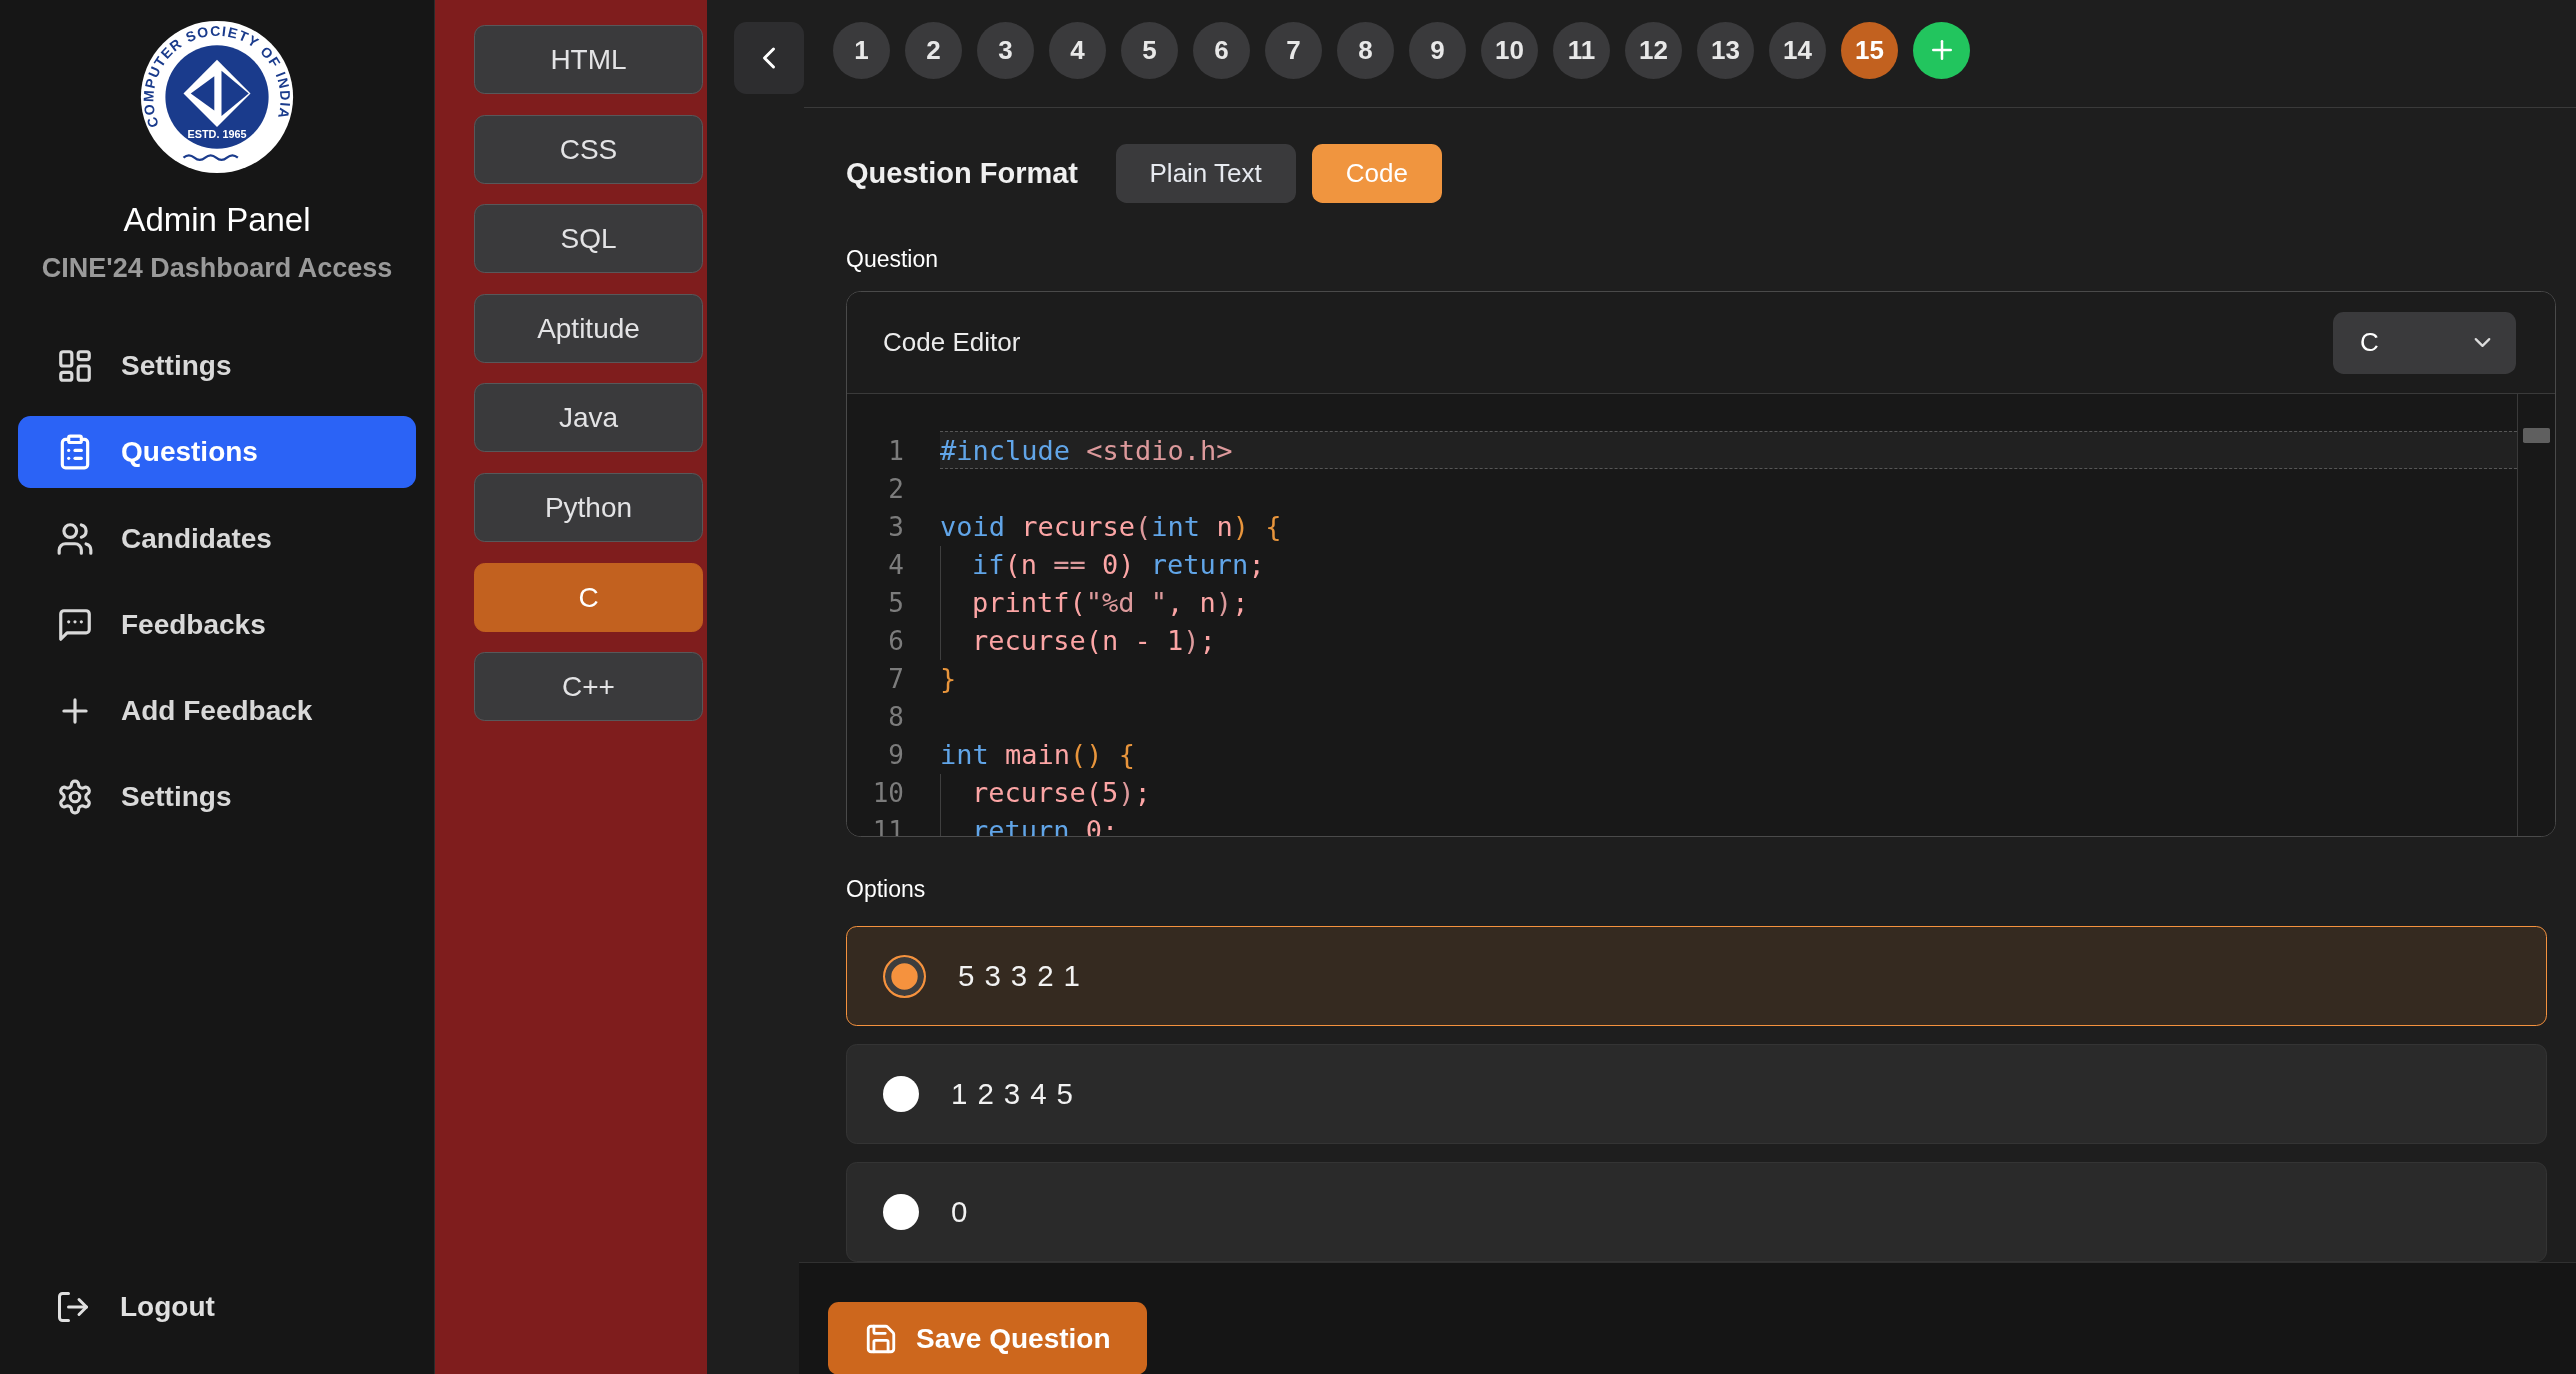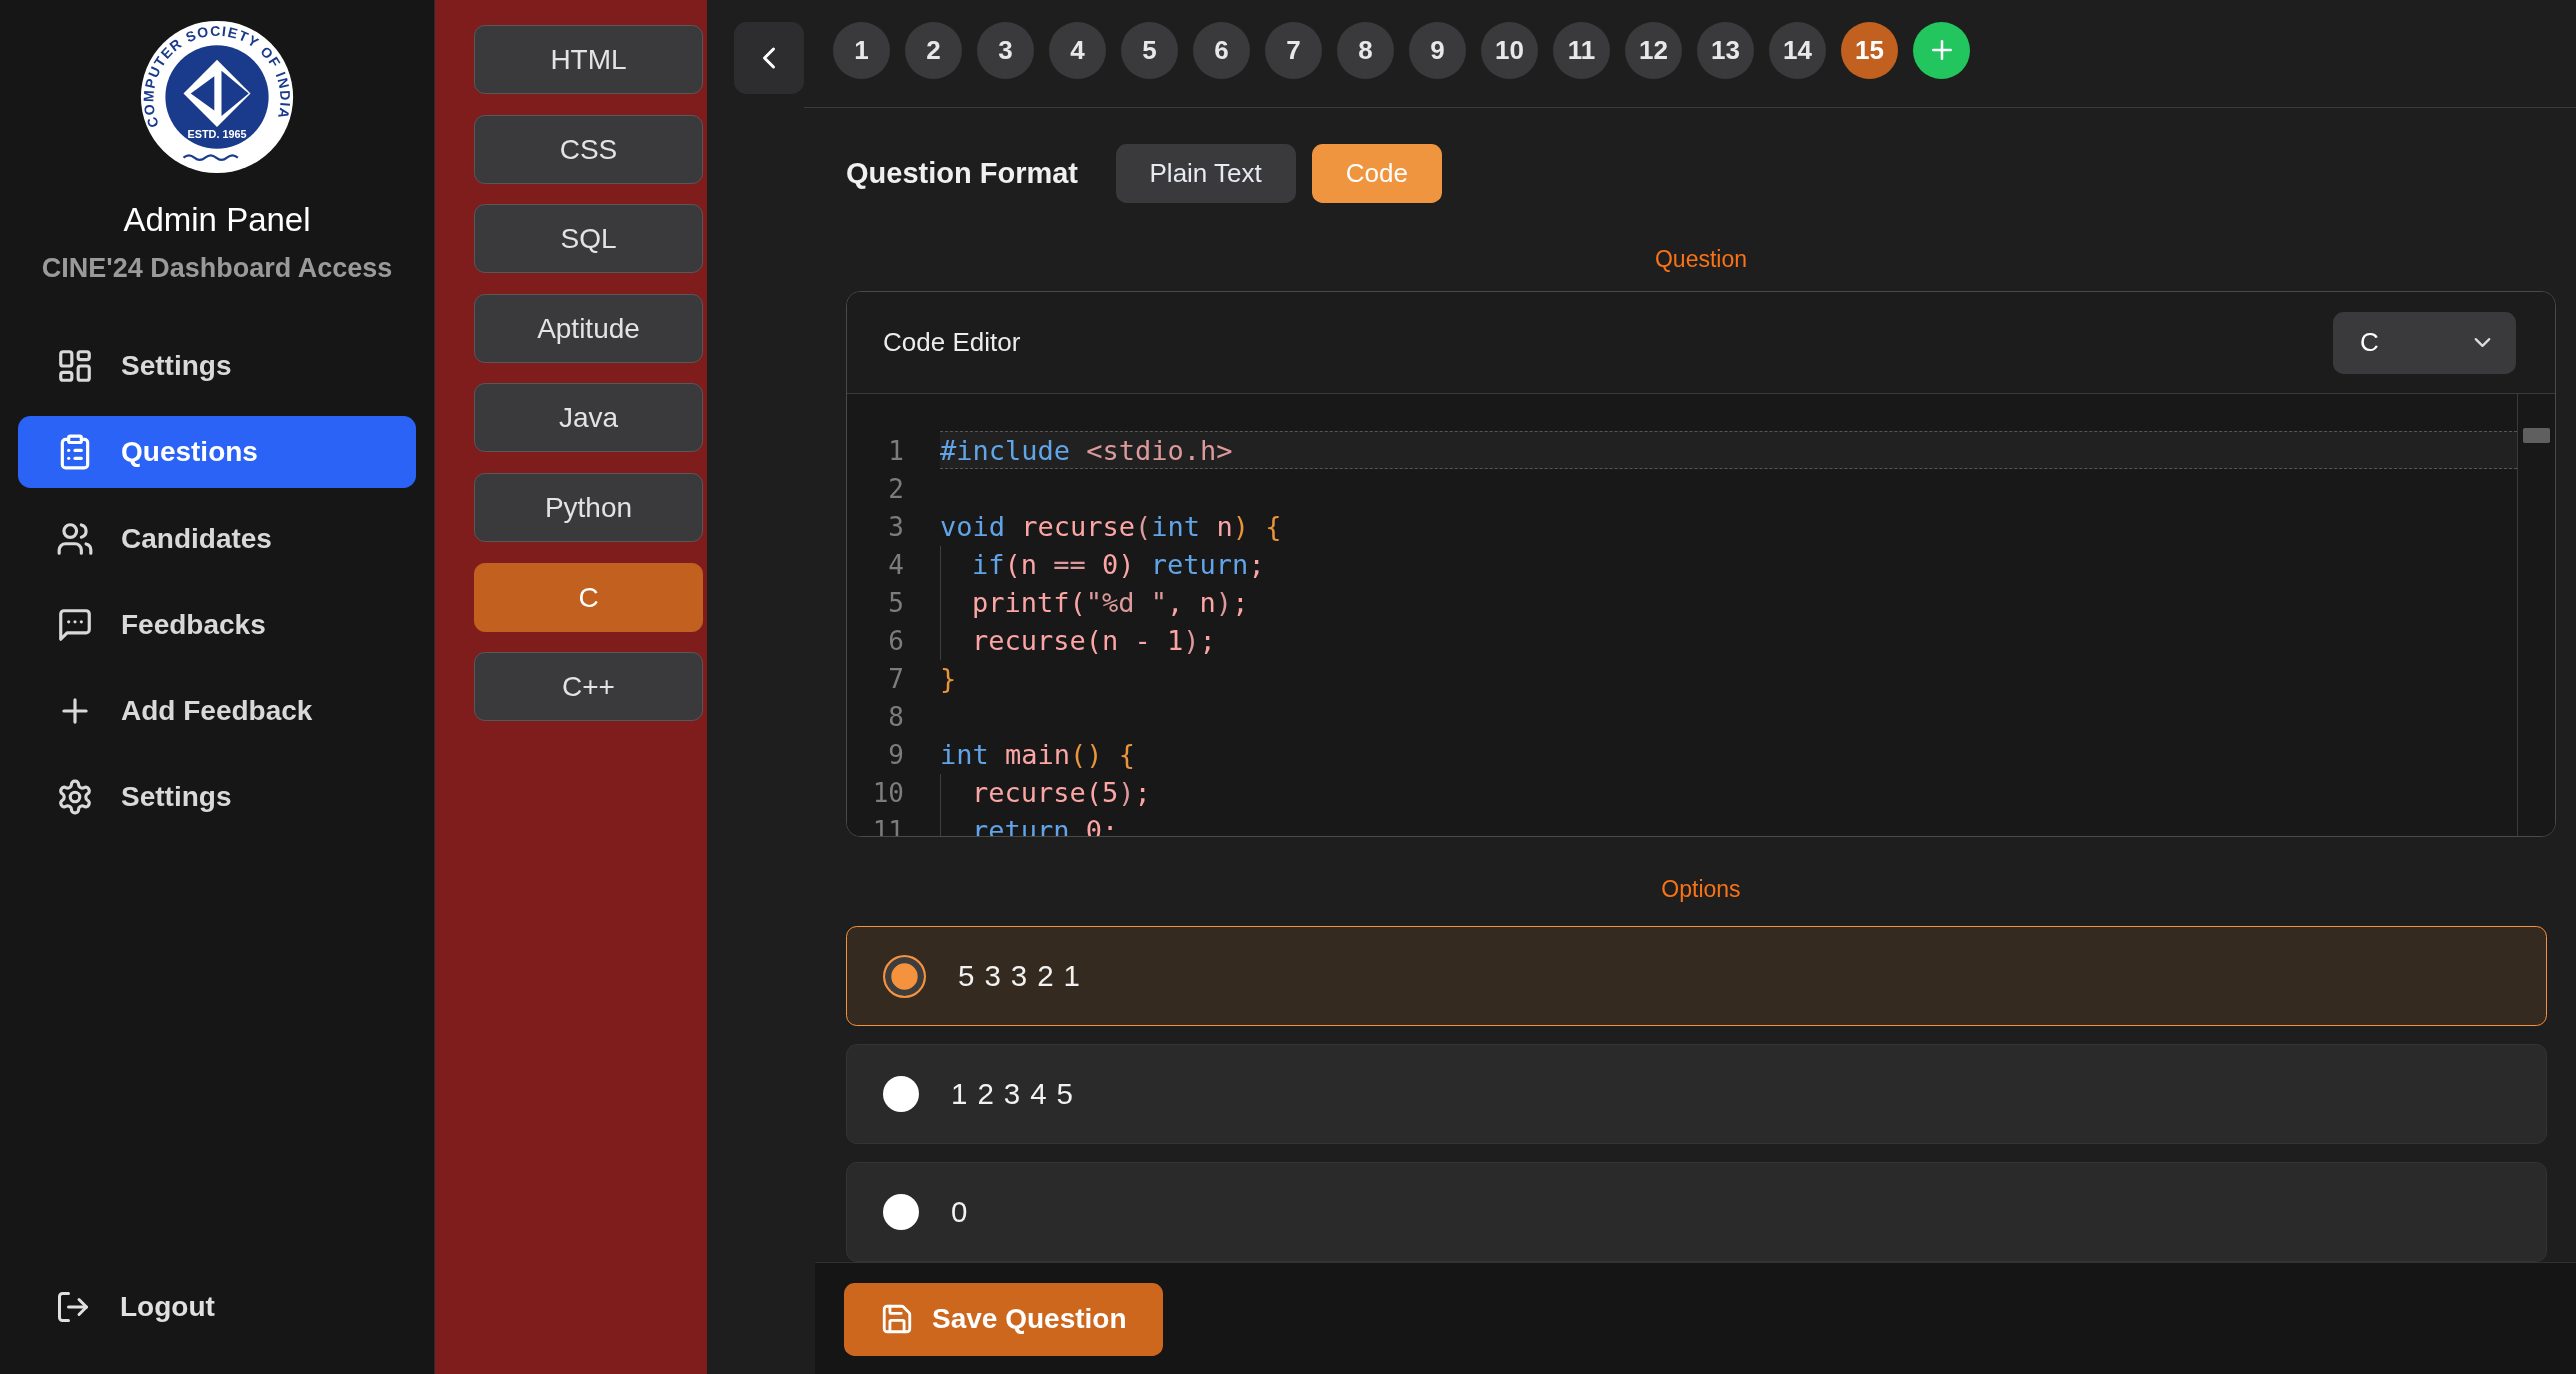--- a/index.html
+++ b/index.html
@@ -55,7 +55,7 @@
              font-family:"Liberation Sans",sans-serif; background:#3a3a3c; color:#e7eaf0; cursor:pointer; }
   .seg-btn.active { background:#f0953f; color:#fff; }
 
-  .field-label { font-size:23px; color:#f97316; margin-top:46px;text-align:center; }
+  .field-label { font-size:23px; color:#ffffff; margin-top:46px; }
 
   
   .editor { margin-top:18px; border:0.9px solid #4a4a4a; border-radius:14.3px; background:#1a1a1a;

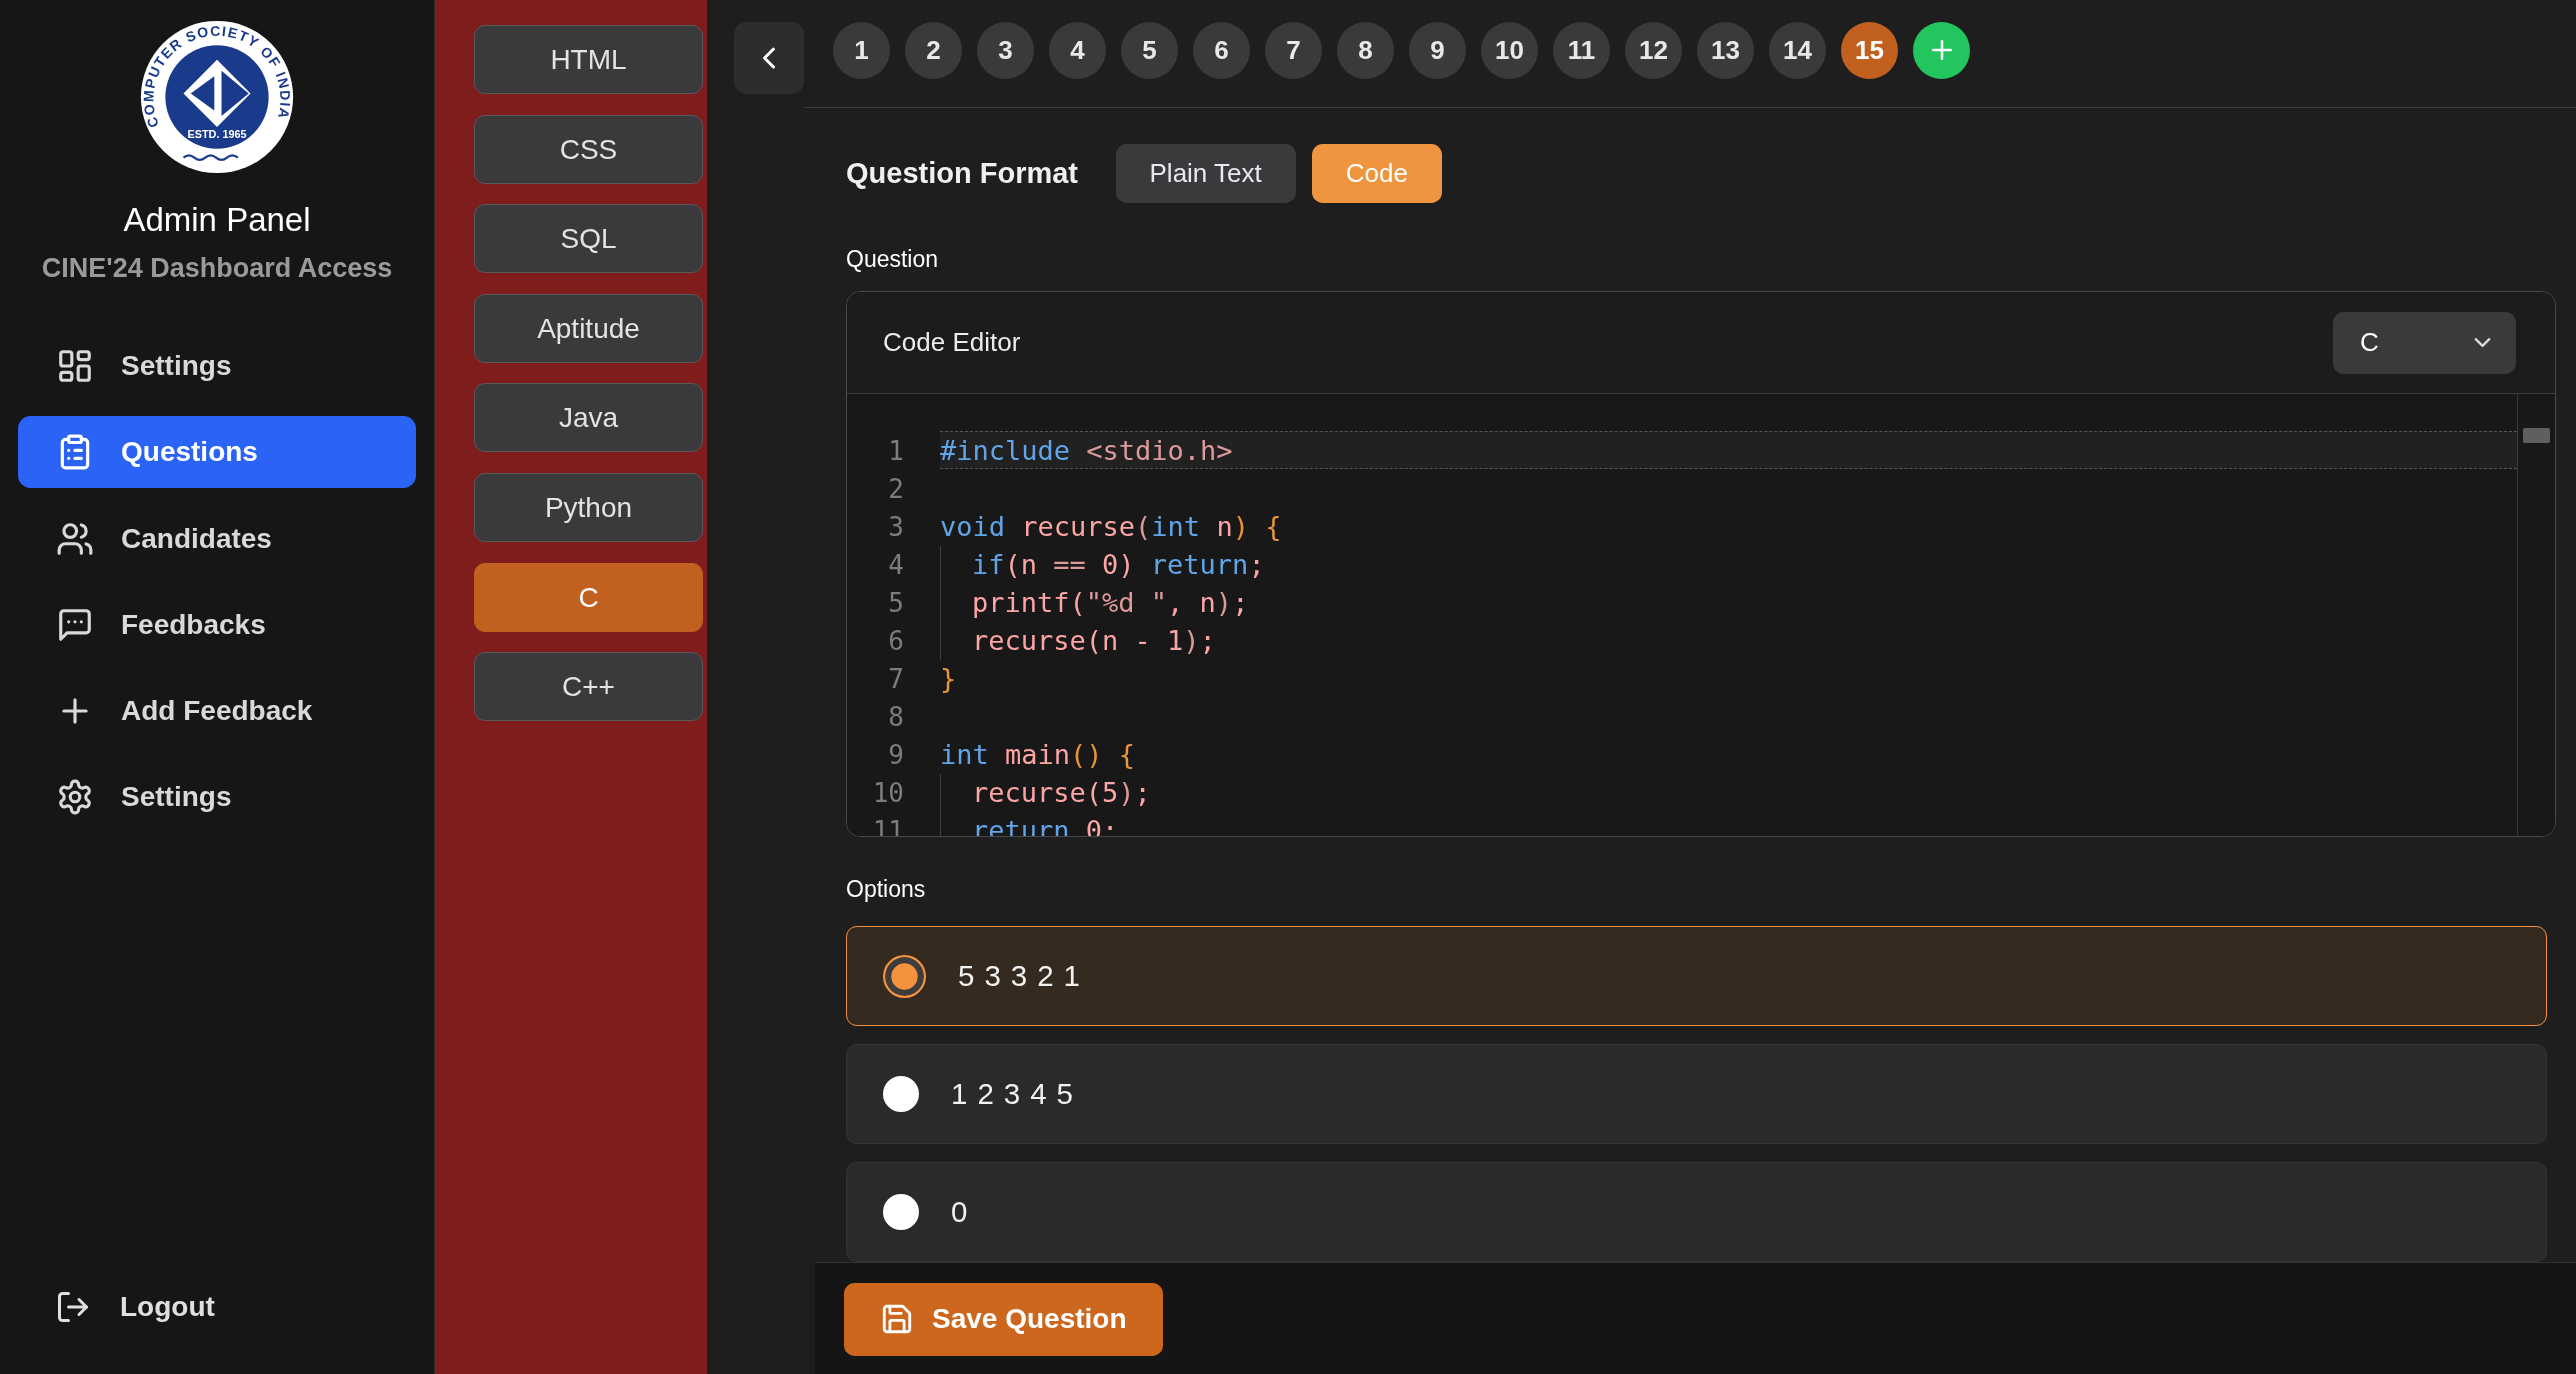--- a/index.html
+++ b/index.html
@@ -93,8 +93,8 @@
   .opt .txt { font-size:29.5px; color:#f2f2f2; margin-left:32px; letter-spacing:0.9px; }
 
   
-  .footer { position:absolute; left:108px; right:0; bottom:0; height:113px; background:#151515;
-            border-top:1.8px solid #313131; display:flex; align-items:center; padding-left:29px; }
+  .footer { position:absolute; left:92px; right:0; bottom:0; height:113px; background:#151515;
+            border-top:1.8px solid #313131; display:flex; align-items:flex-end; padding-left:29px; }
   .save-btn { height:73px; padding:0 36px; background:#cd671d; border:none; border-radius:10.7px;
               color:#fff; font-size:28px; font-weight:bold; font-family:"Liberation Sans",sans-serif;
               display:flex; align-items:center; gap:18px; cursor:pointer; }

